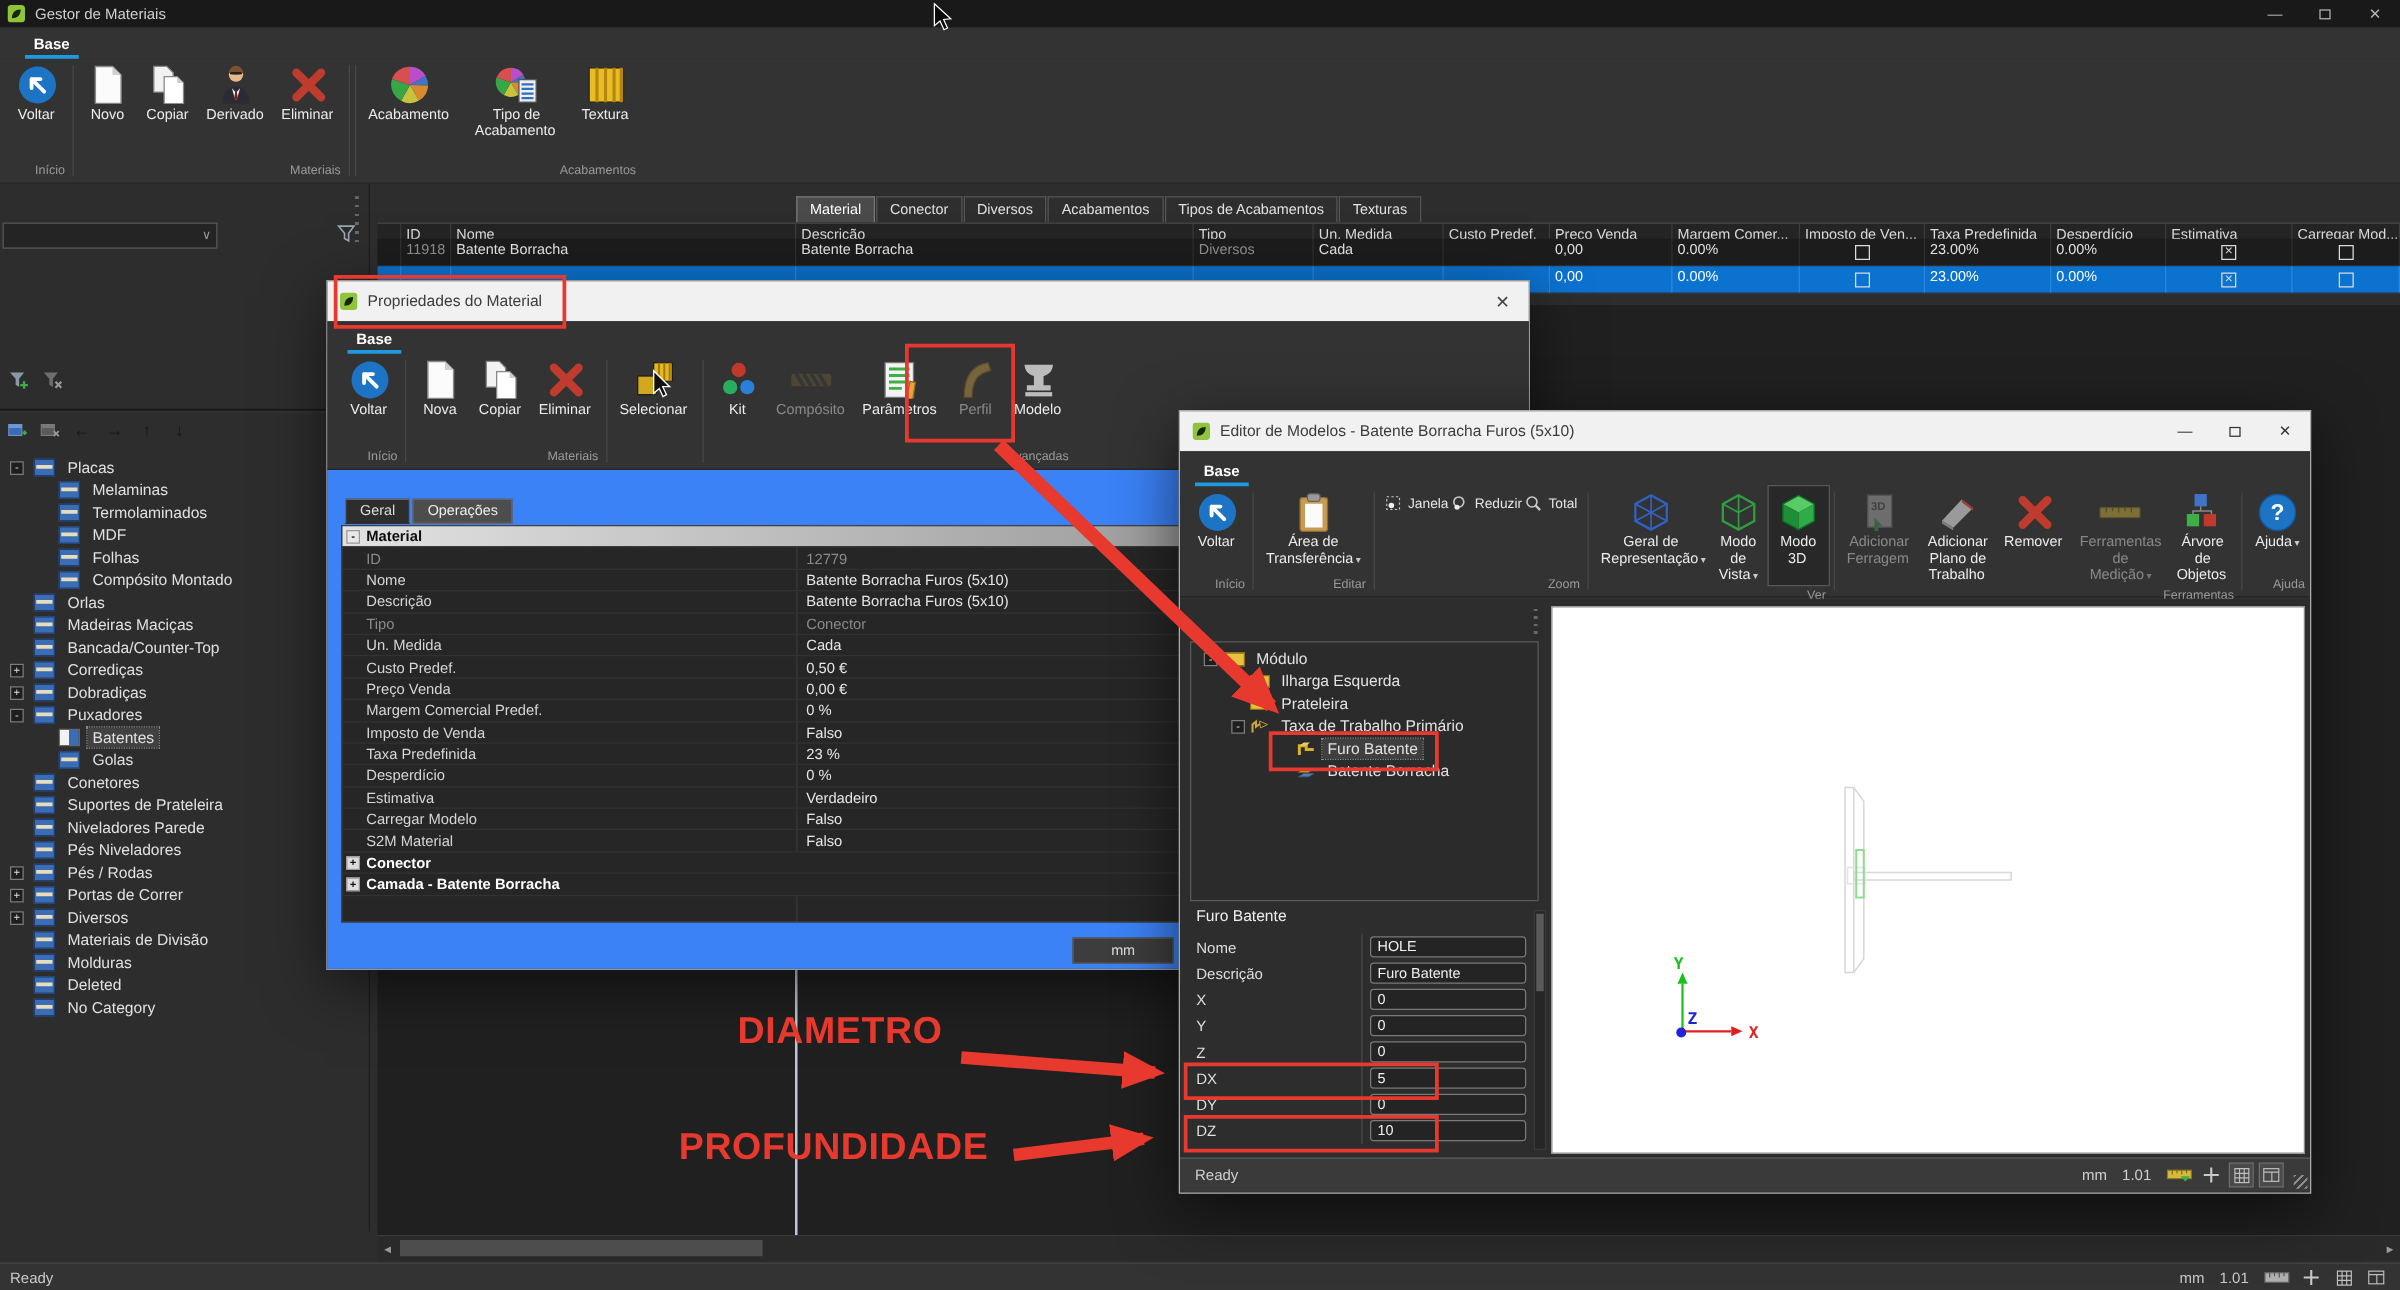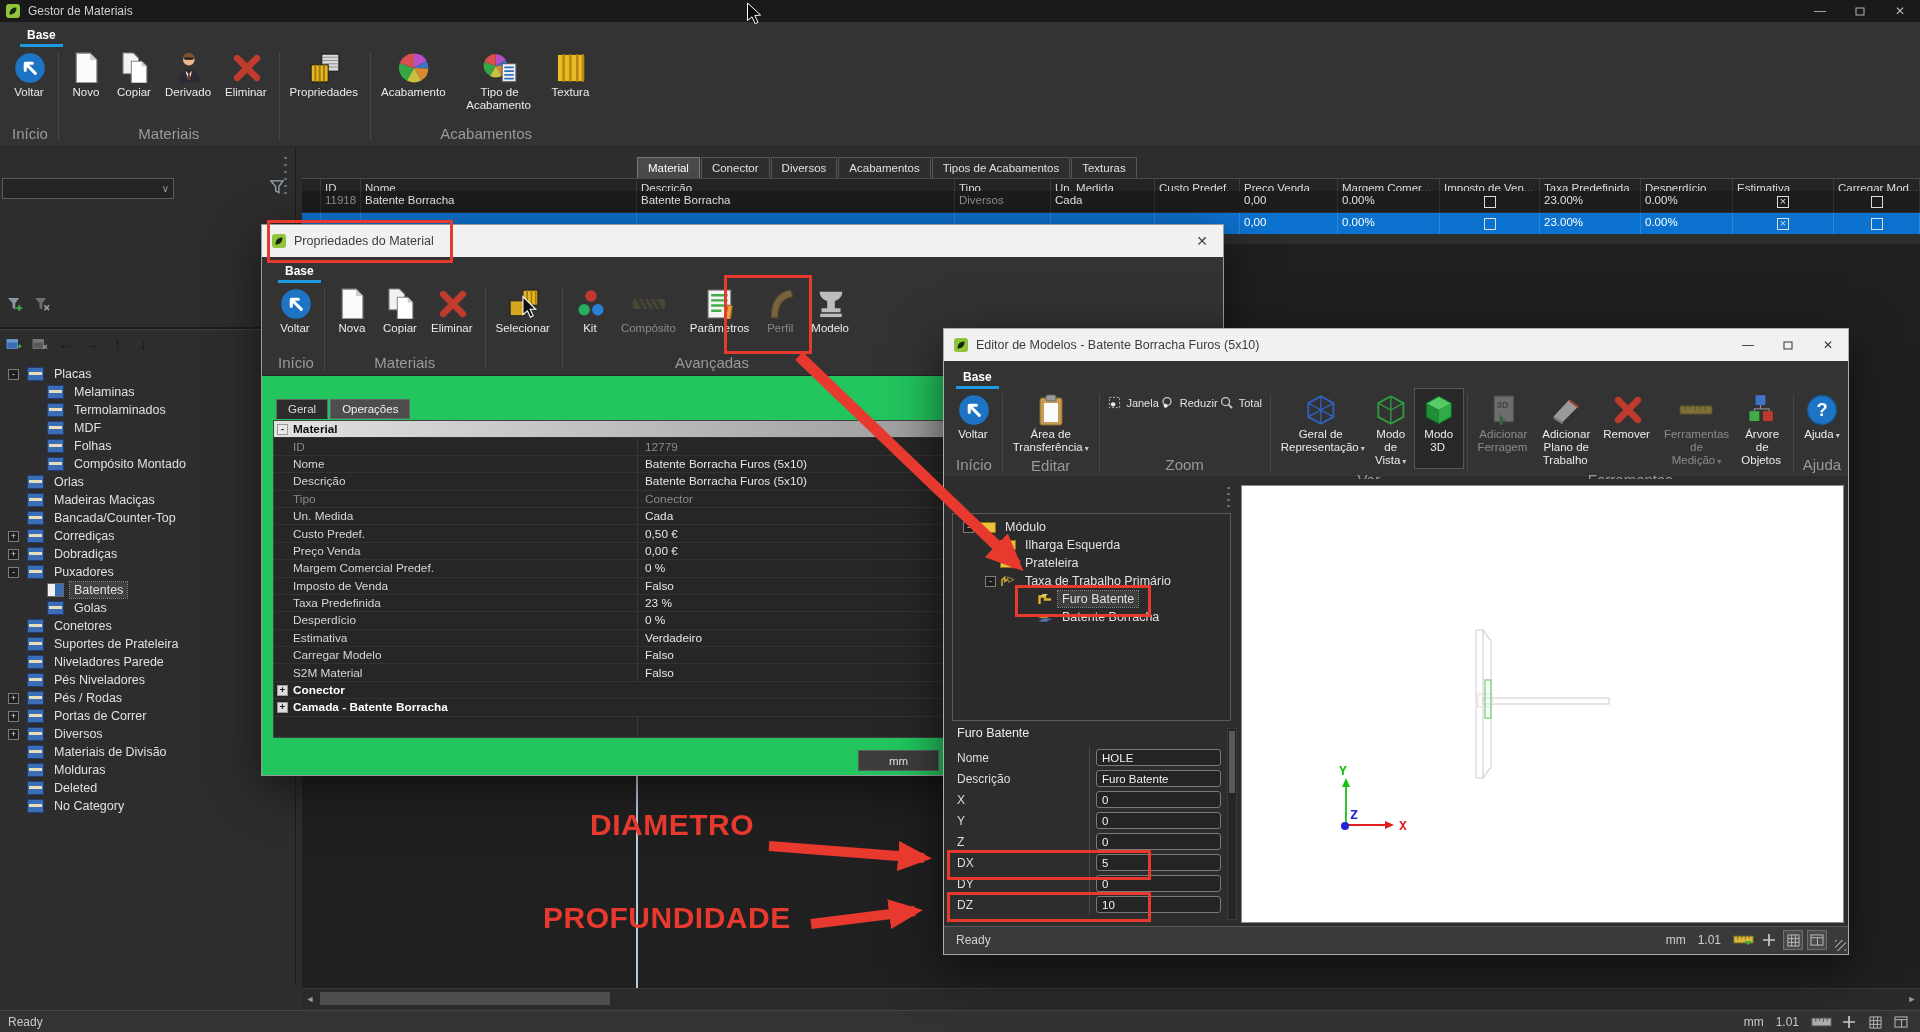--- a/index.html
+++ b/index.html
@@ -261,27 +261,6 @@
         <div class="rgl">Materiais</div>
       </div>
       <div class="rsep"></div>
-      <div class="rgroup">
-        <div class="rbtns">
-
-        <div class="rbtn">
-              <span class="ric i-textures">
-                <svg viewBox="0 0 30 30">
-                  <rect x="12" y="2" width="16" height="16" fill="#d9d9d9" stroke="#1a1a1a"></rect>
-                  <g stroke="#8f8f8f">
-                    <path d="M13 5 h14 M13 8 h14 M13 11 h14 M13 14 h14"></path>
-                  </g>
-                  <rect x="2" y="12" width="16" height="16" fill="#e5b722" stroke="#1a1a1a"></rect>
-                  <g stroke="#a3790a" stroke-width="1.8">
-                    <path d="M6 12 v16 M10 12 v16 M14 12 v16"></path>
-                  </g>
-                </svg>
-              </span>
-              <div class="rtext"><span class="rlbl">Propriedades</span><span class="rcaret"></span></div>
-            </div>
-          </div>
-        <div class="rgl"></div>
-      </div>
       <div class="rsep"></div>
       <div class="rgroup">
         <div class="rbtns">

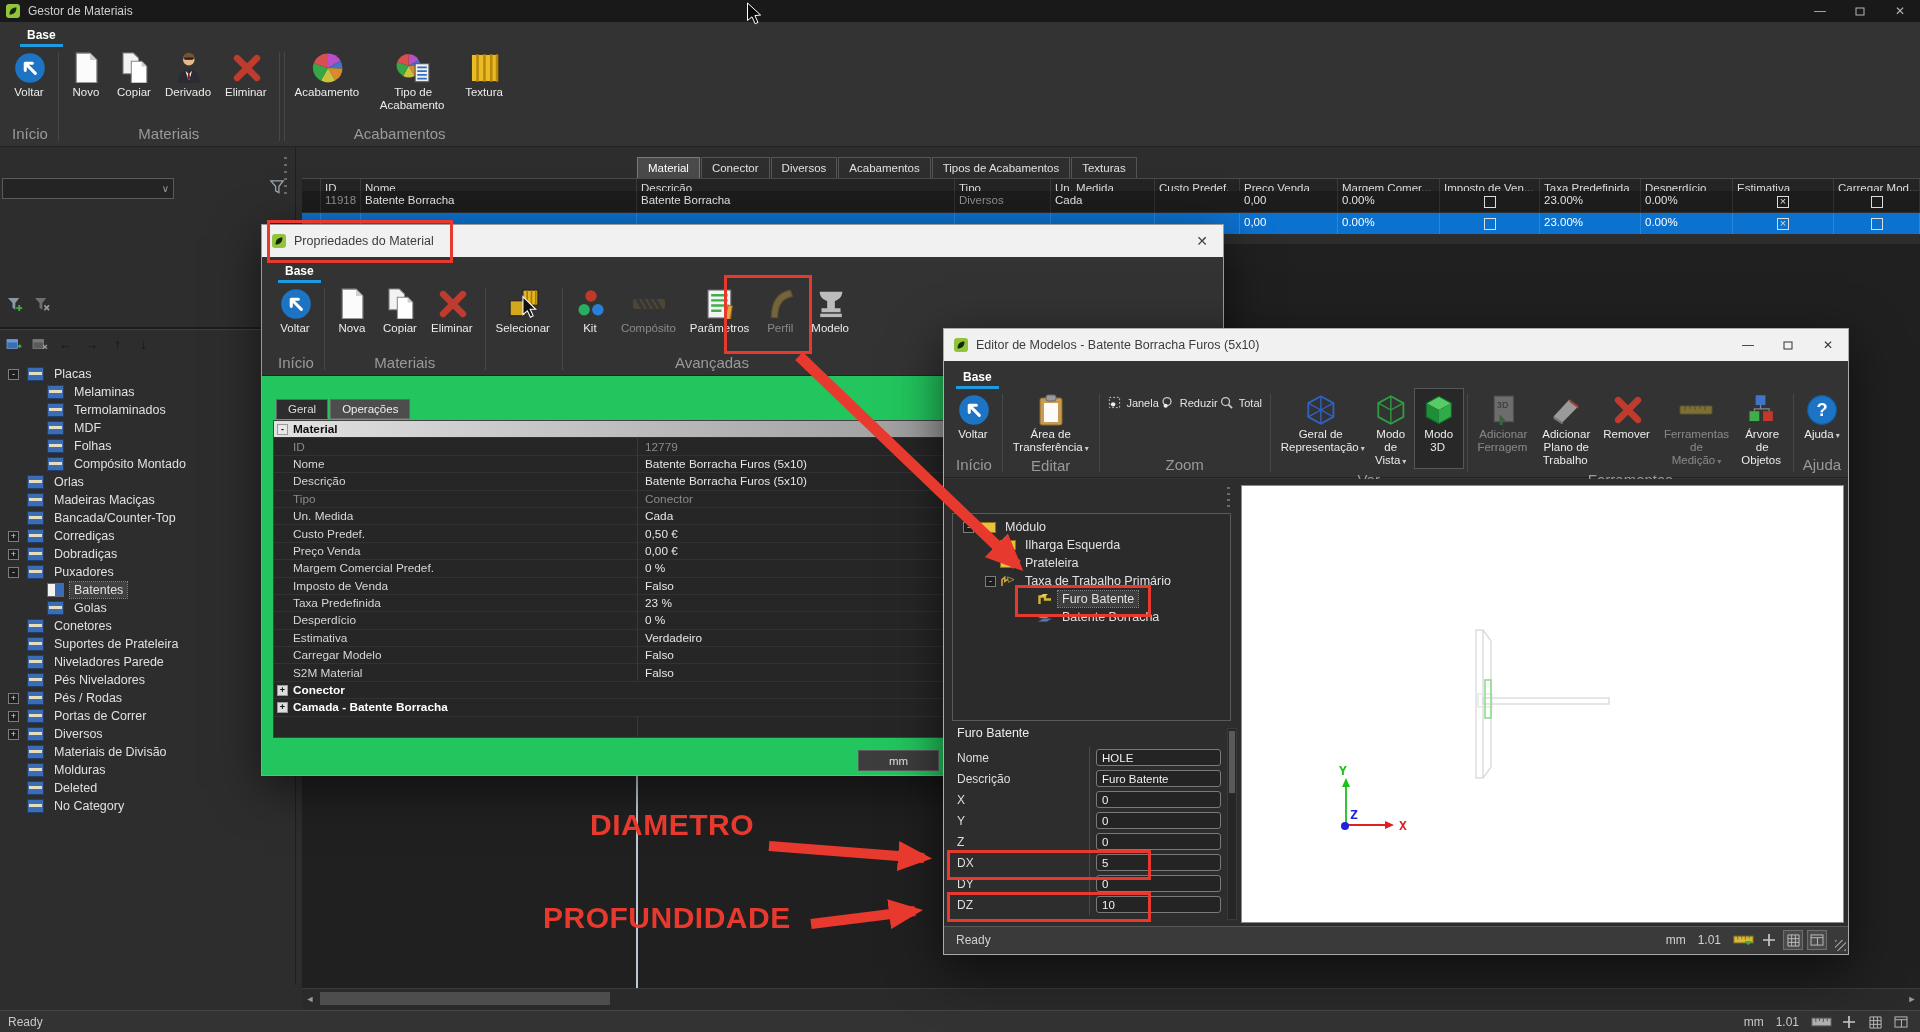--- a/index.html
+++ b/index.html
@@ -30,7 +30,7 @@
   .rtext{font-size:11.5px;line-height:1.15;text-align:center;margin-top:2px;color:#ececec;white-space:nowrap}
   .w2 .rtext{white-space:normal;max-width:80px}
   .rcaret{font-size:8px;margin-left:2px;color:#c9c9c9}
-  .rgl{font-size:15px;color:#9a9a9a;text-align:center;padding:3px 2px 4px;margin-top:auto}
+  .rgl{font-size:10px;color:#9a9a9a;text-align:right;padding:3px 2px 4px;margin-top:auto}
   .rsep{width:1px;background:#474747;margin:5px 2px}
   .mainribbon{position:absolute;left:0;top:22px;width:1920px;height:125px;z-index:2}
   .mainribbon .rbody{height:99px;padding-left:4px}

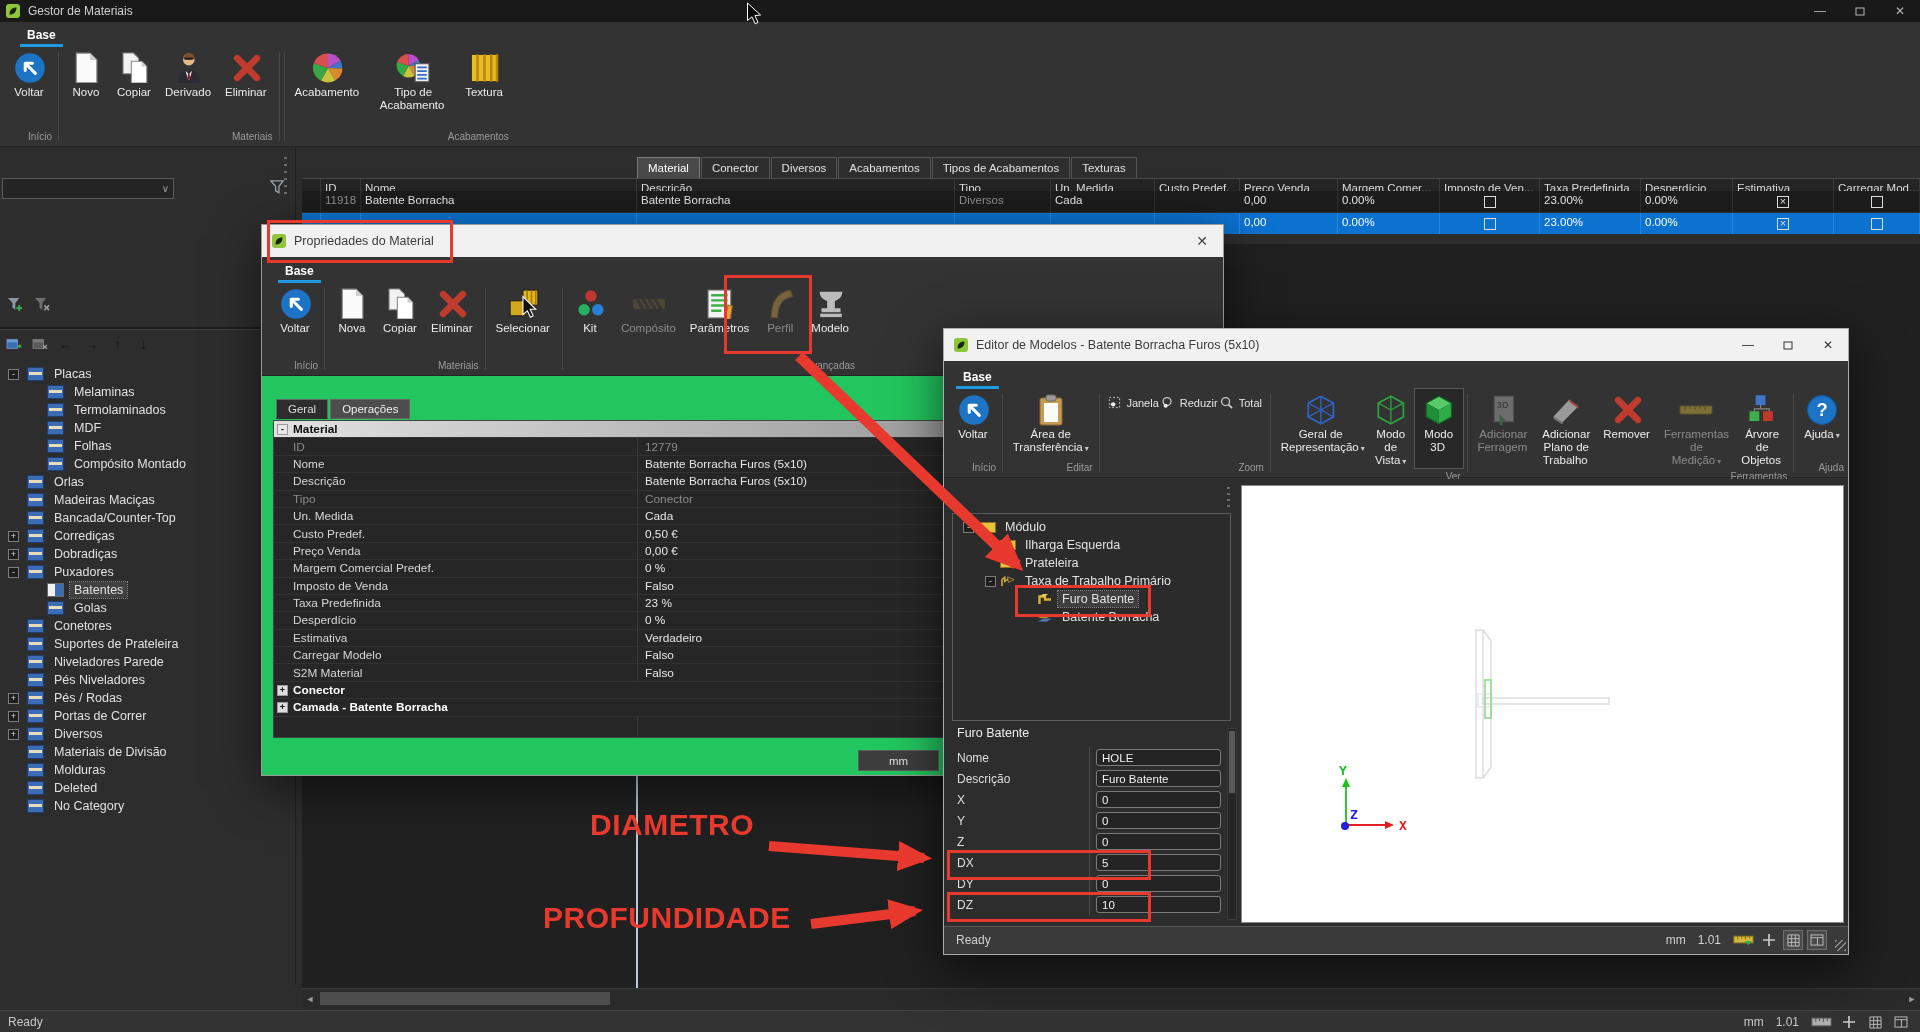--- a/index.html
+++ b/index.html
@@ -103,7 +103,7 @@
   .dx{margin-left:auto;width:42px;height:32px;display:flex;align-items:center;justify-content:center;color:#444;font-size:14px;cursor:pointer}
   .dialog .rtabs{height:26px;padding-left:16px}
   .dialog .rbody{height:92px;padding-left:8px}
-  .dcontent{position:absolute;left:0;top:151px;right:0;bottom:0;background:#22c55e}
+  .dcontent{position:absolute;left:0;top:151px;right:0;bottom:0;background:#3b82f6}
   .ctabs{position:absolute;left:14px;top:23px;display:flex}
   .ctab{padding:3px 11px;font-size:11.5px;border:1px solid #666;margin-right:2px;background:#4d4d4d;color:#eee;cursor:pointer}
   .ctab.active{background:#2d2d2d;border-bottom-color:#2d2d2d;color:#ddd}

